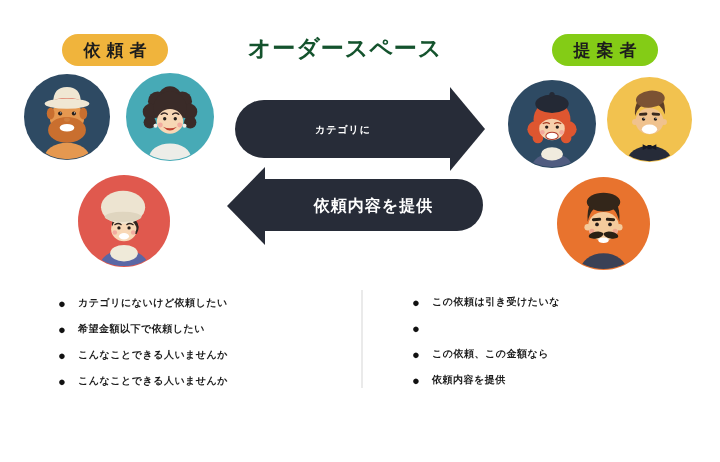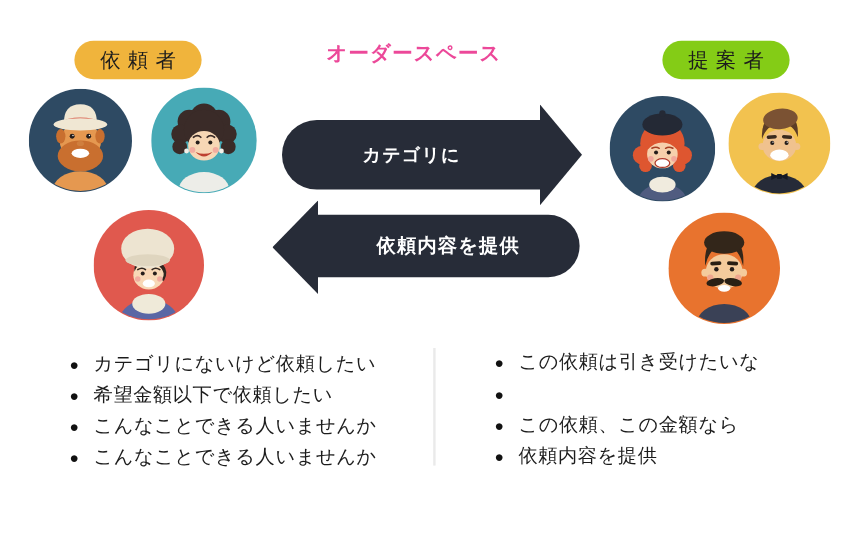--- a/index.html
+++ b/index.html
@@ -9,7 +9,7 @@
   
   .badge{position:absolute;top:34px;height:32px;width:106px;background:#F0B43C;
          border-radius:16px;display:flex;align-items:center;justify-content:center;}
-  .badge span{font-size:17px;font-weight:400;color:#1c1c1c;letter-spacing:6px;text-indent:6px;}
+  .badge span{font-size:17px;font-weight:700;color:#1c1c1c;letter-spacing:6px;text-indent:6px;}
   .badge.left{left:62px;}
   .badge.right{left:552px;}
 

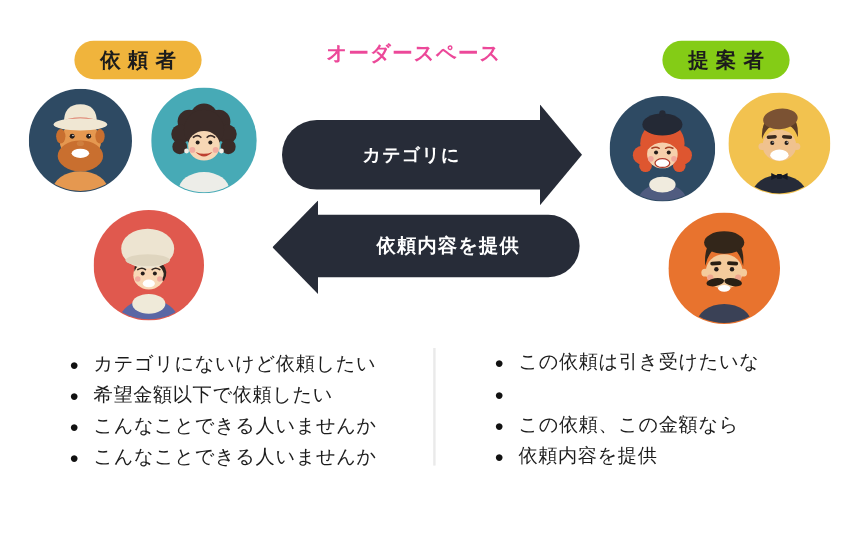--- a/index.html
+++ b/index.html
@@ -15,7 +15,7 @@
 
   
   .title{position:absolute;left:235px;top:33px;width:220px;margin:0;
-         font-size:17px;font-weight:700;color:#ec4899;text-align:center;letter-spacing:1px;}
+         font-size:23px;font-weight:700;color:#14532d;text-align:center;letter-spacing:1px;}
 
   
   .avatar{position:absolute;}

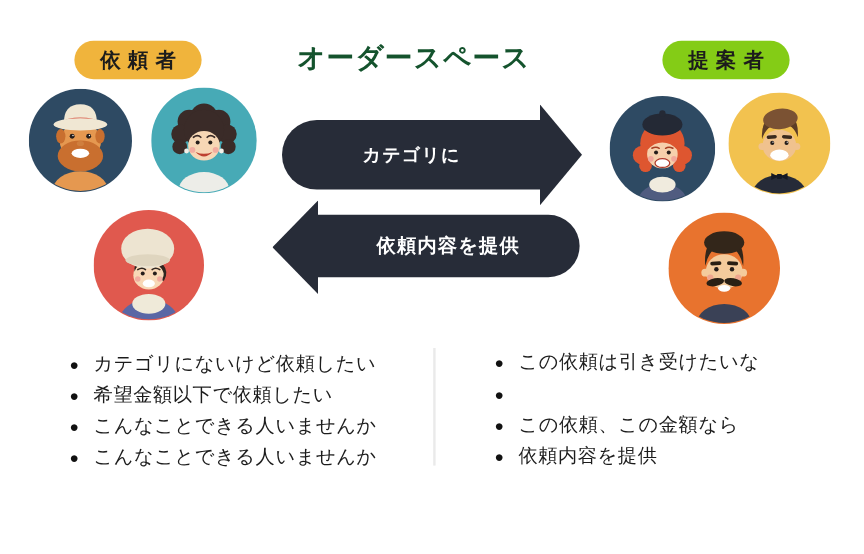--- a/index.html
+++ b/index.html
@@ -29,7 +29,7 @@
   .req-head{left:450px;top:87px;width:35px;height:84px;clip-path:polygon(0% 0%,100% 50%,0% 100%);}
   .prov-body{left:264px;top:179px;width:219px;height:52px;border-radius:0 26px 26px 0;}
   .prov-head{left:227px;top:167px;width:38px;height:78px;clip-path:polygon(100% 0%,0% 50%,100% 100%);}
-  .arrow-body .l{font-size:15px;font-weight:700;line-height:19px;letter-spacing:1px;}
+  .arrow-body .l{font-size:10px;font-weight:700;line-height:19px;letter-spacing:1px;}
   .prov-body .l{font-size:16px;}
 
   

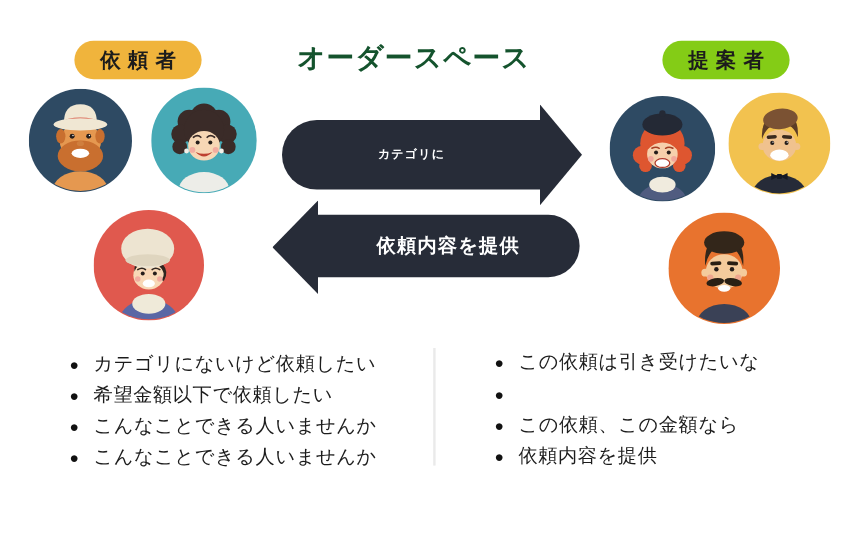--- a/index.html
+++ b/index.html
@@ -38,7 +38,7 @@
   .blist.right{left:412px;top:289px;}
   .blist li{height:26px;display:flex;align-items:center;}
   .blist .dot{width:20px;font-size:13px;color:#111;flex:0 0 20px;}
-  .blist .txt{font-size:16px;color:#1c1c1c;letter-spacing:0.5px;white-space:nowrap;}
+  .blist .txt{font-size:10px;color:#1c1c1c;letter-spacing:0.5px;white-space:nowrap;font-weight:bold;}
 
   .divider{position:absolute;left:361px;top:290px;width:2px;height:98px;background:#EAEAEA;}
 </style>

